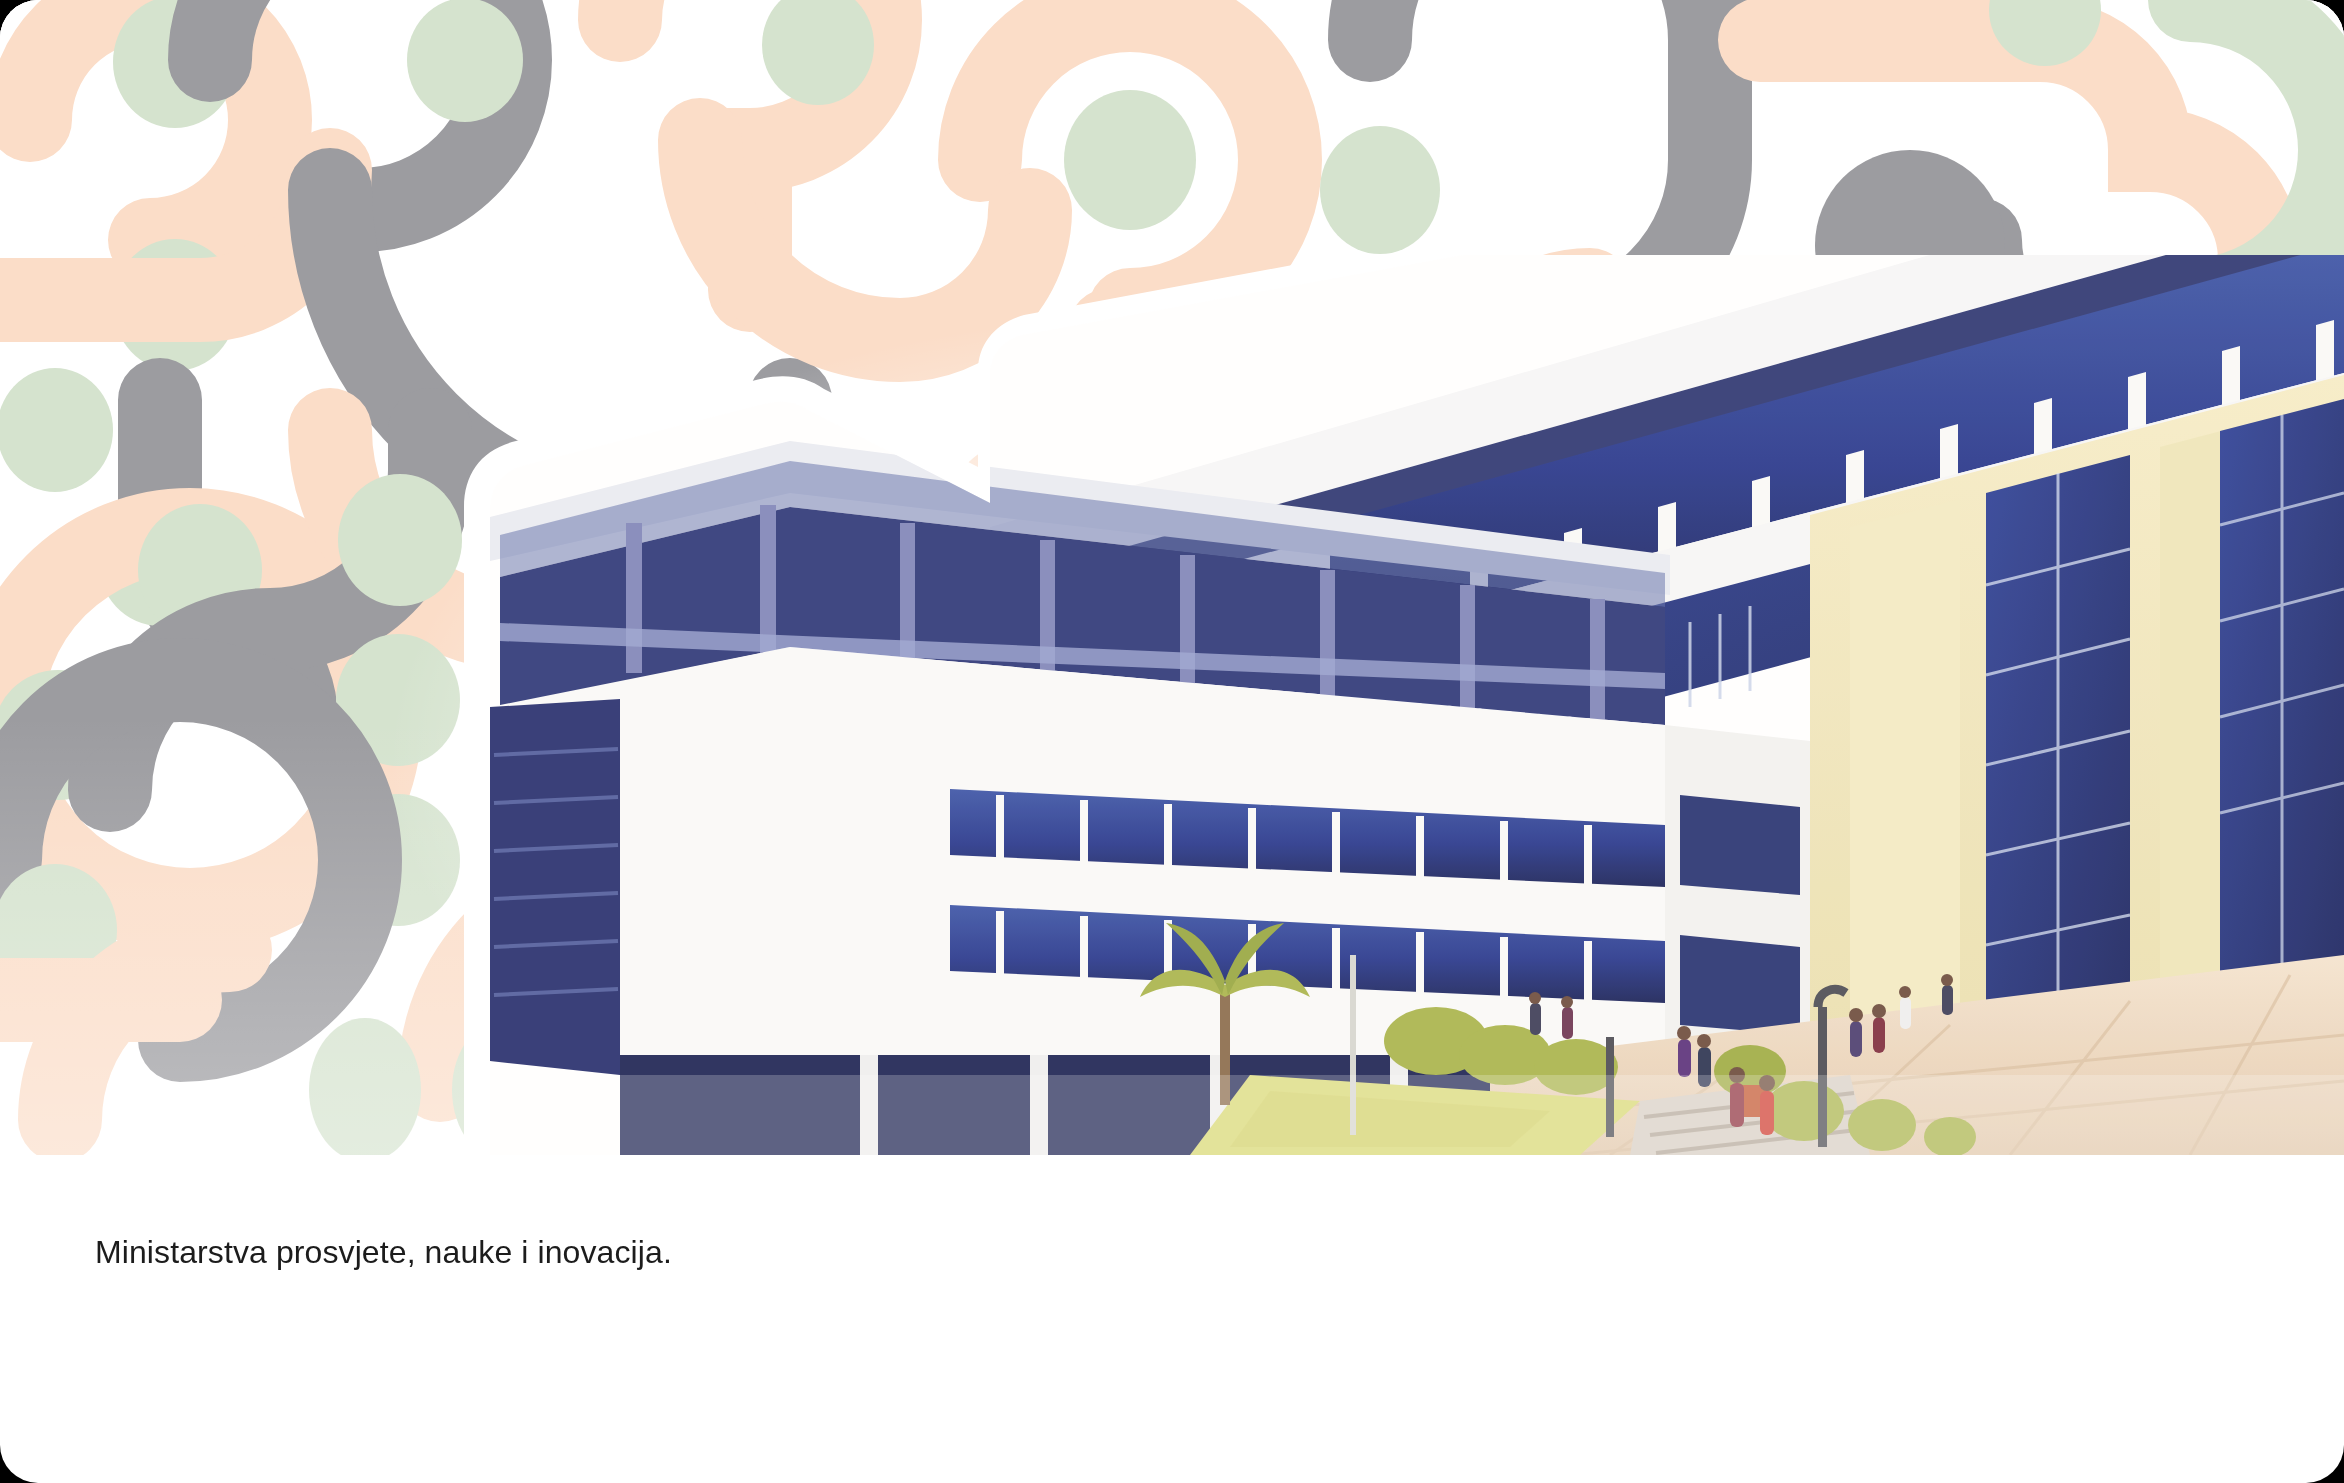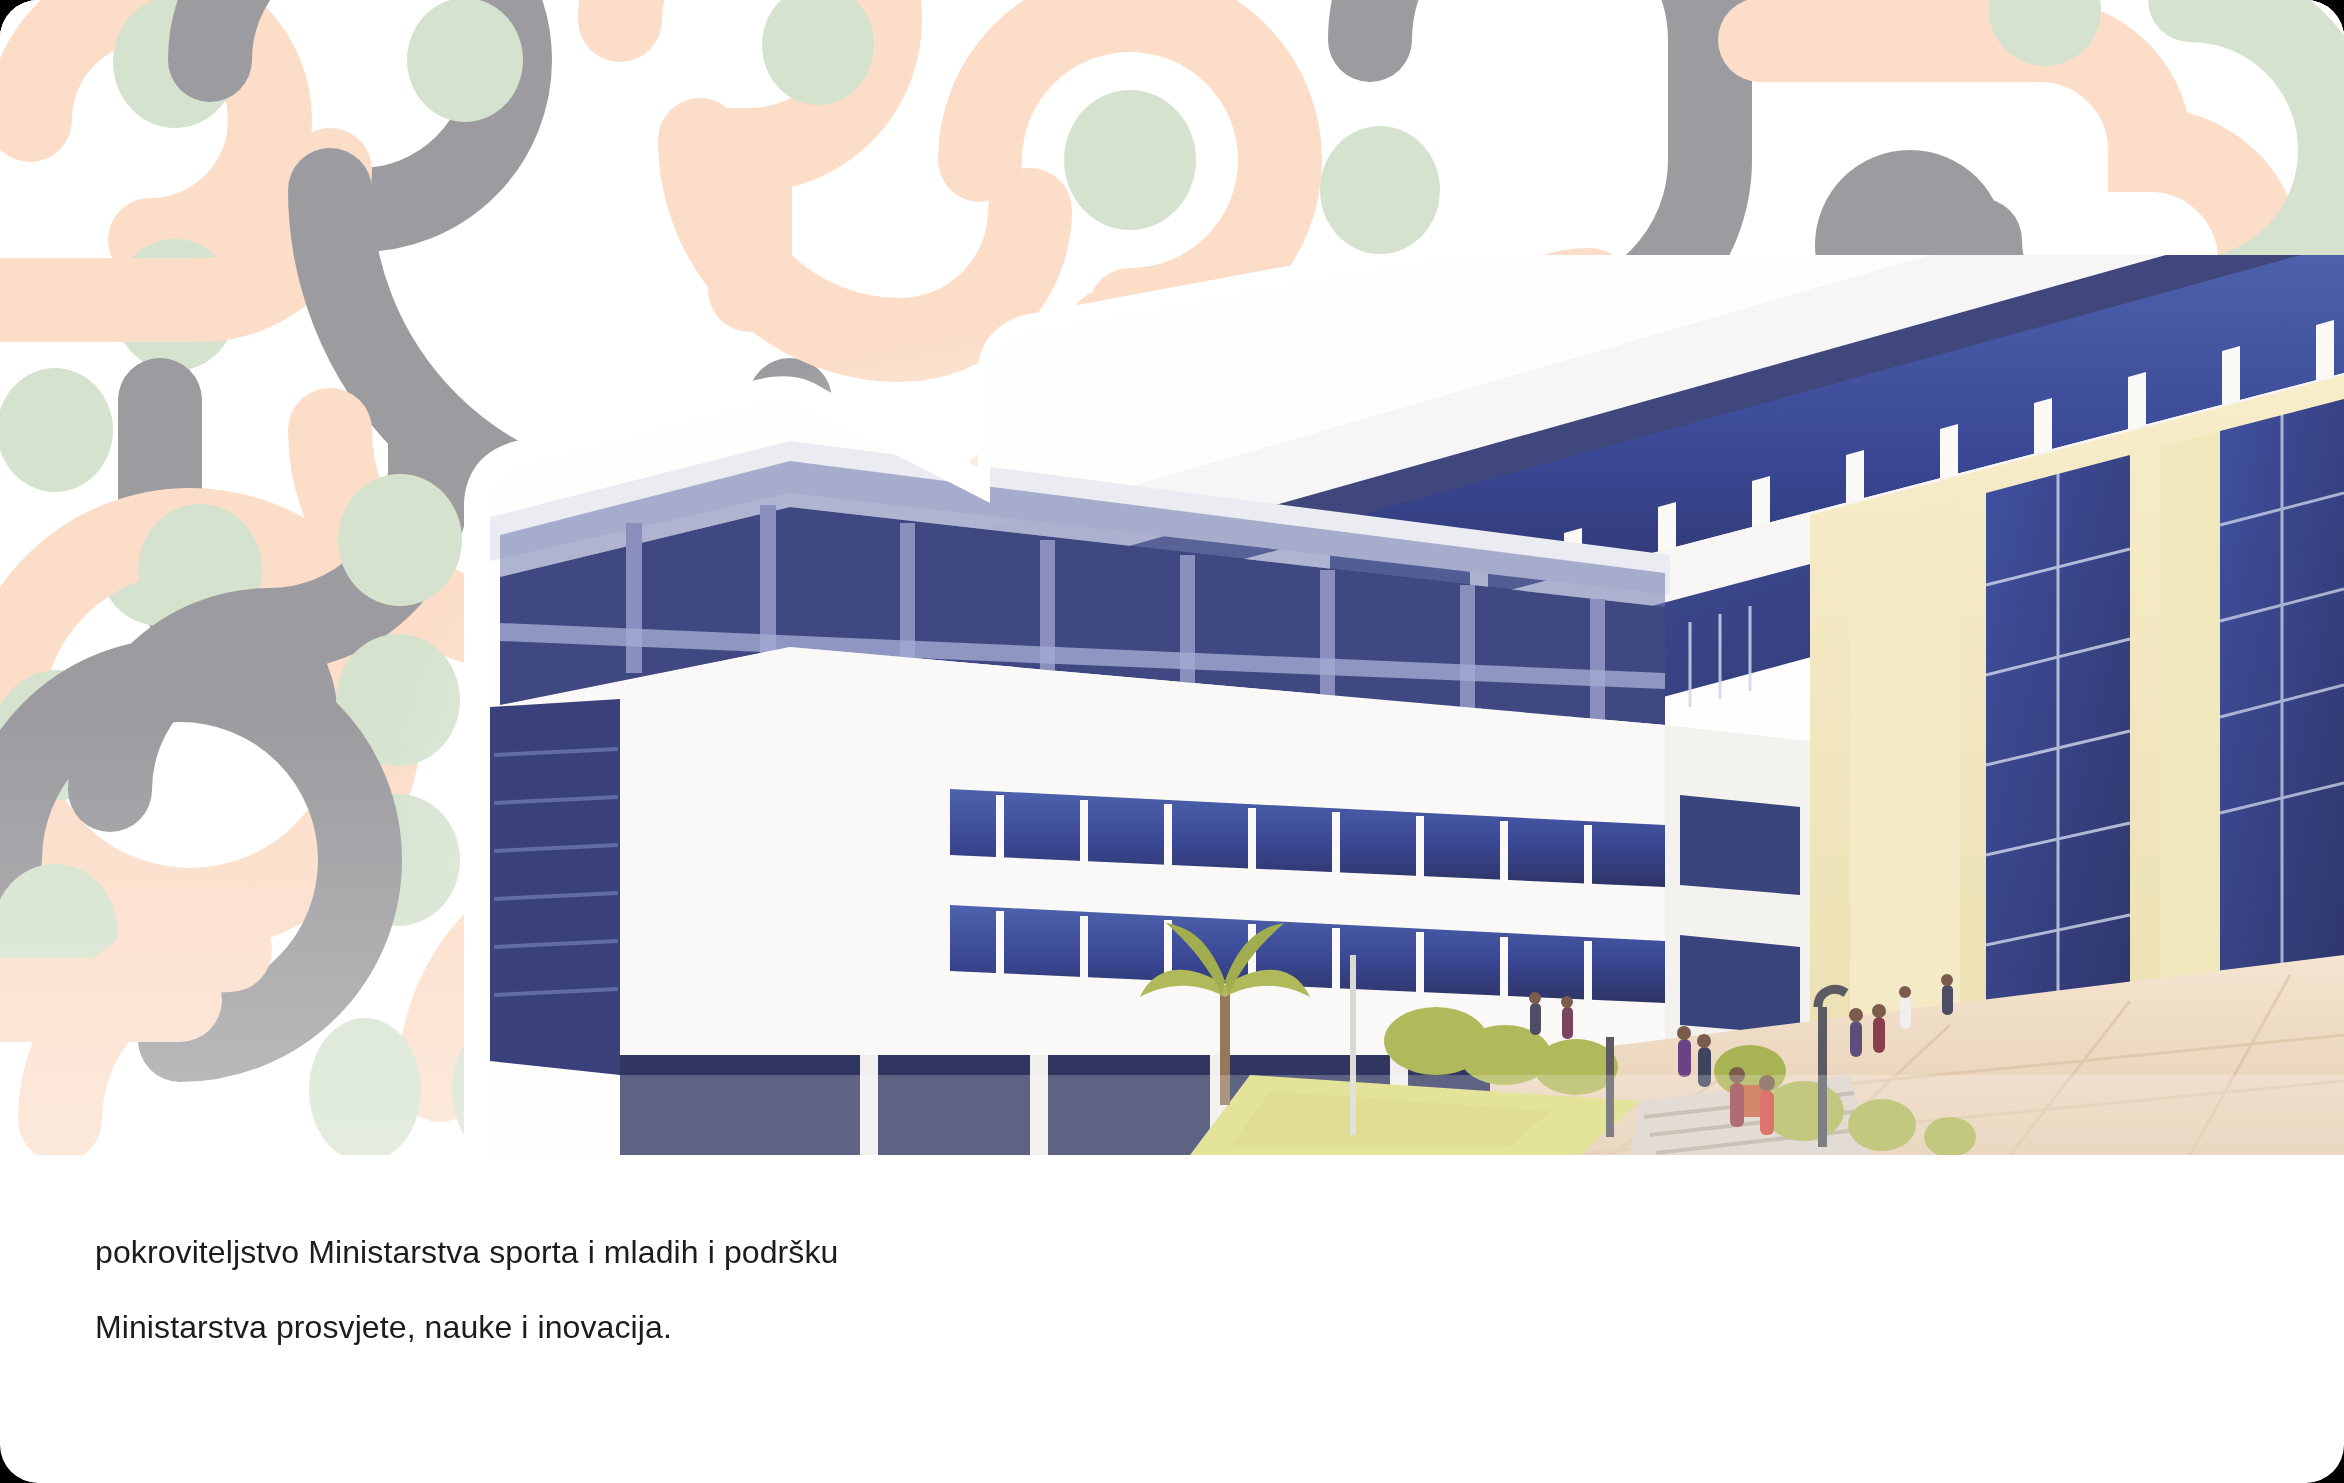--- a/index.html
+++ b/index.html
@@ -404,7 +404,6 @@
   </div>
 
   <div id="caption">
-    <span class="cap-line">pokroviteljstvo Ministarstva sporta i mladih i podršku</span>
     <span class="cap-line">Ministarstva prosvjete, nauke i inovacija.</span>
   </div>
 

